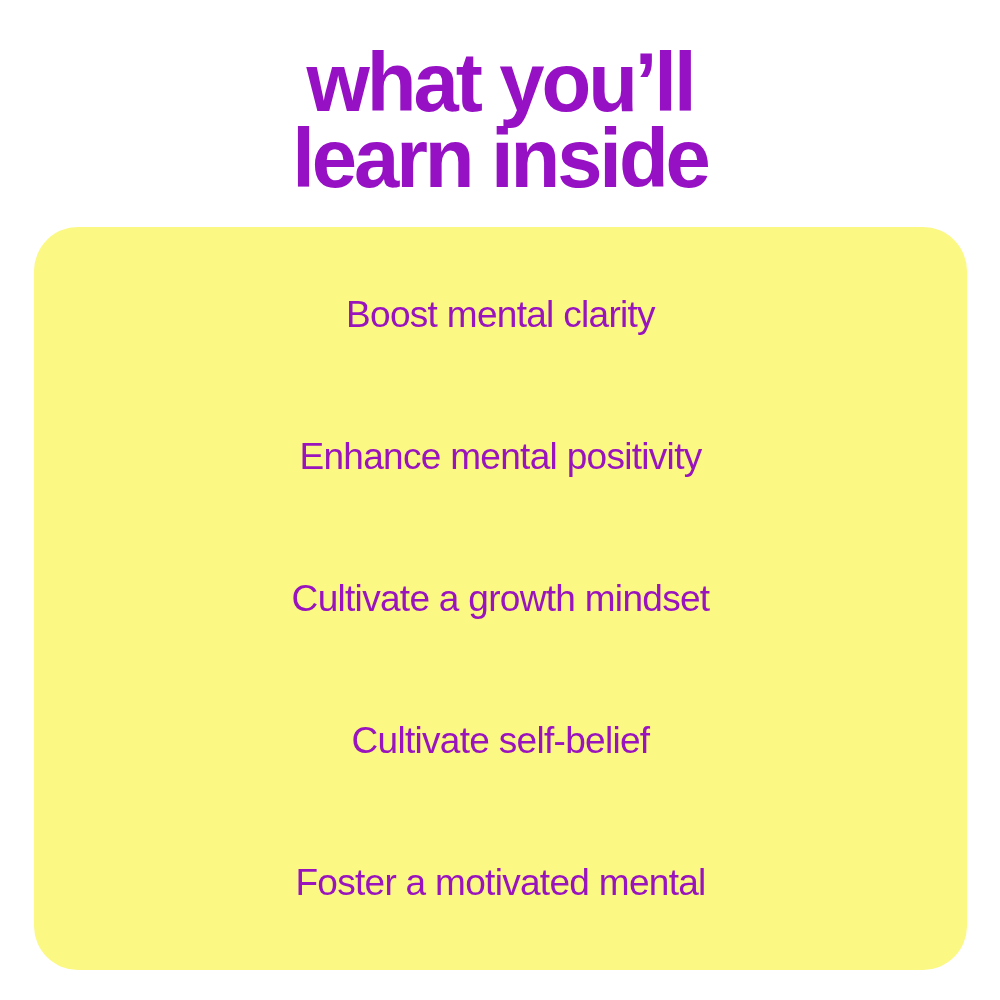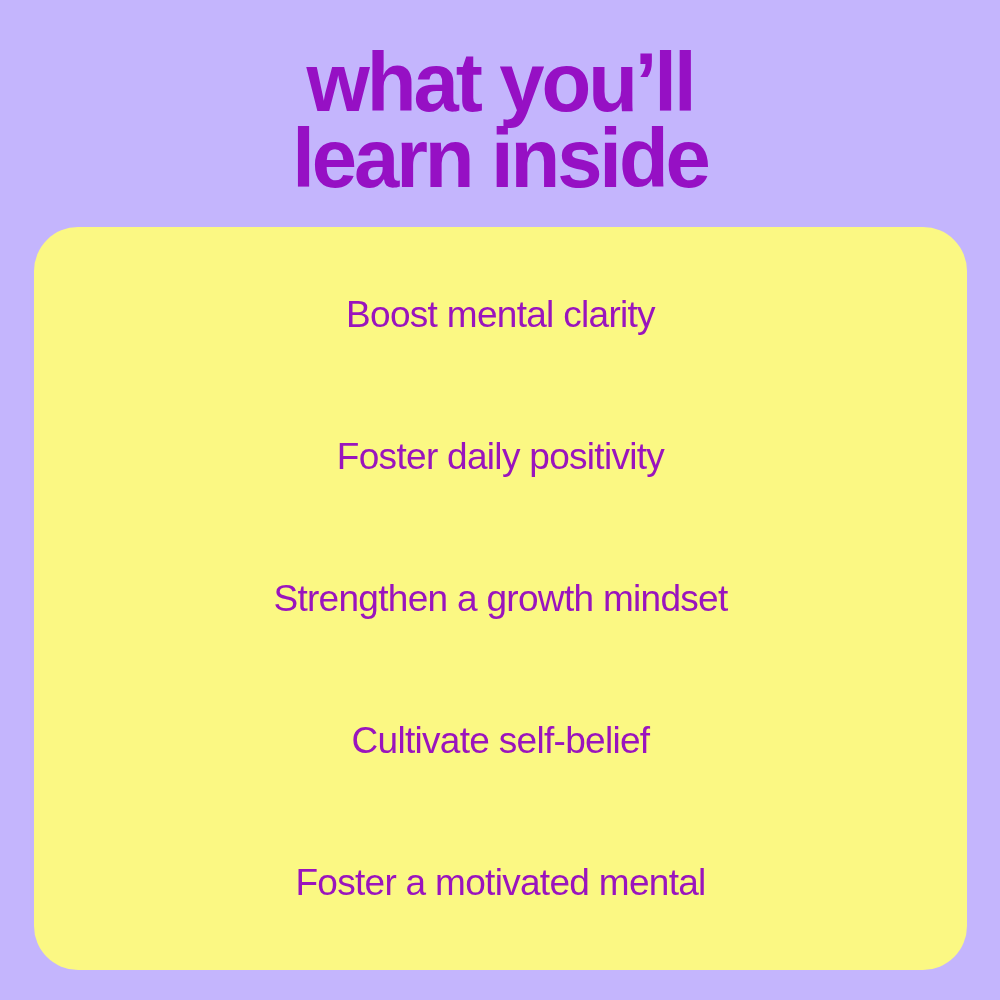--- a/index.html
+++ b/index.html
@@ -18,7 +18,7 @@
     position: relative;
     width: 1000px;
     height: 1000px;
-    background: #c4b5fd;
+    background: #ffffff;
     box-sizing: border-box;
   }
 

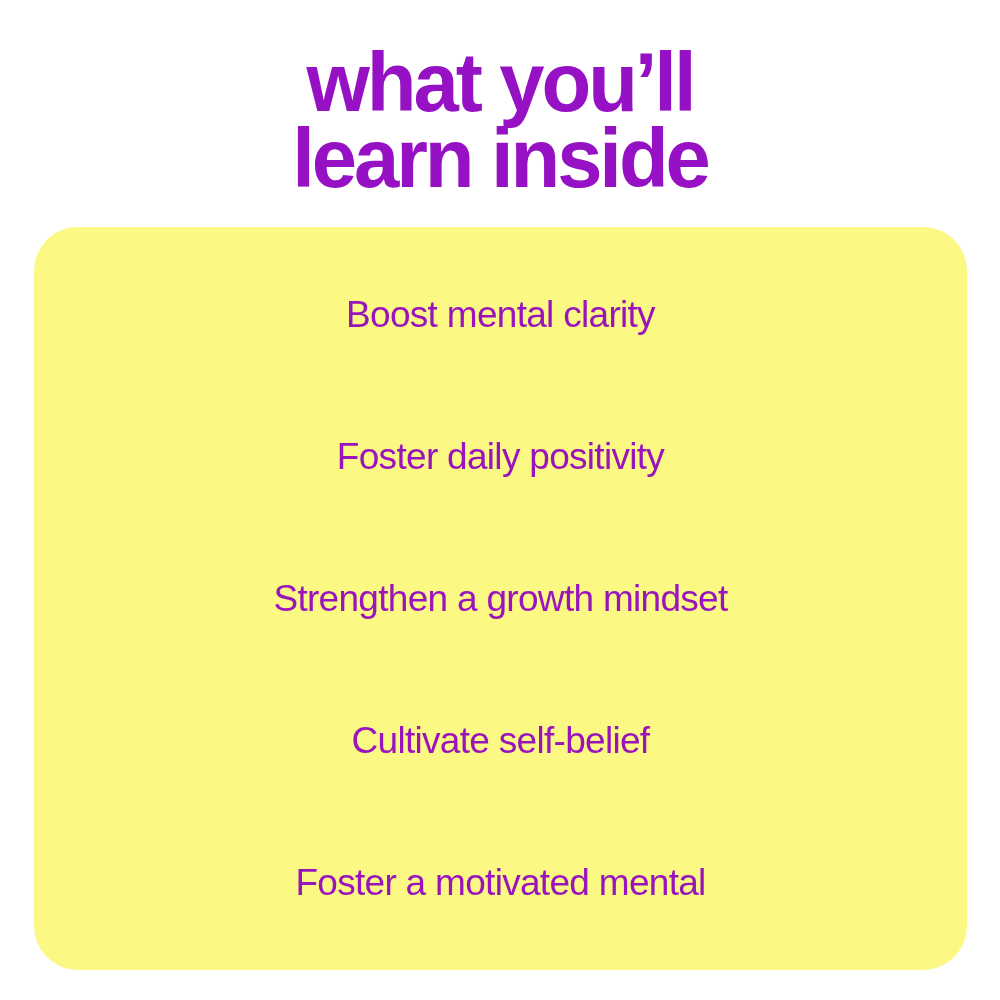--- a/index.html
+++ b/index.html
@@ -101,7 +101,7 @@
   <div class="card">
     <ul class="benefit-list">
       <li class="benefit-item">Boost mental clarity</li>
-      <li class="benefit-item">Foster daily positivity</li>
+      <li class="benefit-item">Enhance mental positivity</li>
       <li class="benefit-item">Strengthen a growth mindset</li>
       <li class="benefit-item">Cultivate self-belief</li>
       <li class="benefit-item">Foster a motivated mental</li>

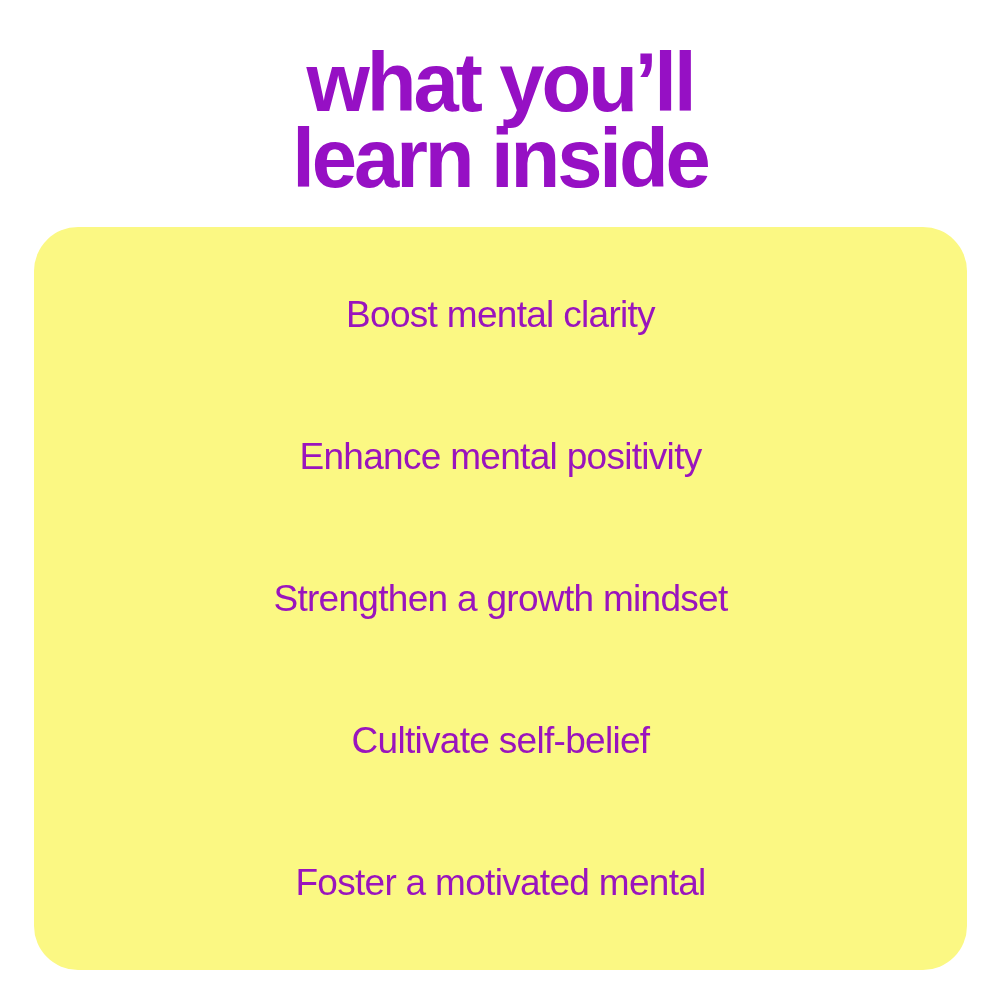--- a/index.html
+++ b/index.html
@@ -102,7 +102,7 @@
     <ul class="benefit-list">
       <li class="benefit-item">Boost mental clarity</li>
       <li class="benefit-item">Enhance mental positivity</li>
-      <li class="benefit-item">Strengthen a growth mindset</li>
+      <li class="benefit-item">Cultivate a growth mindset</li>
       <li class="benefit-item">Cultivate self-belief</li>
       <li class="benefit-item">Foster a motivated mental</li>
     </ul>

